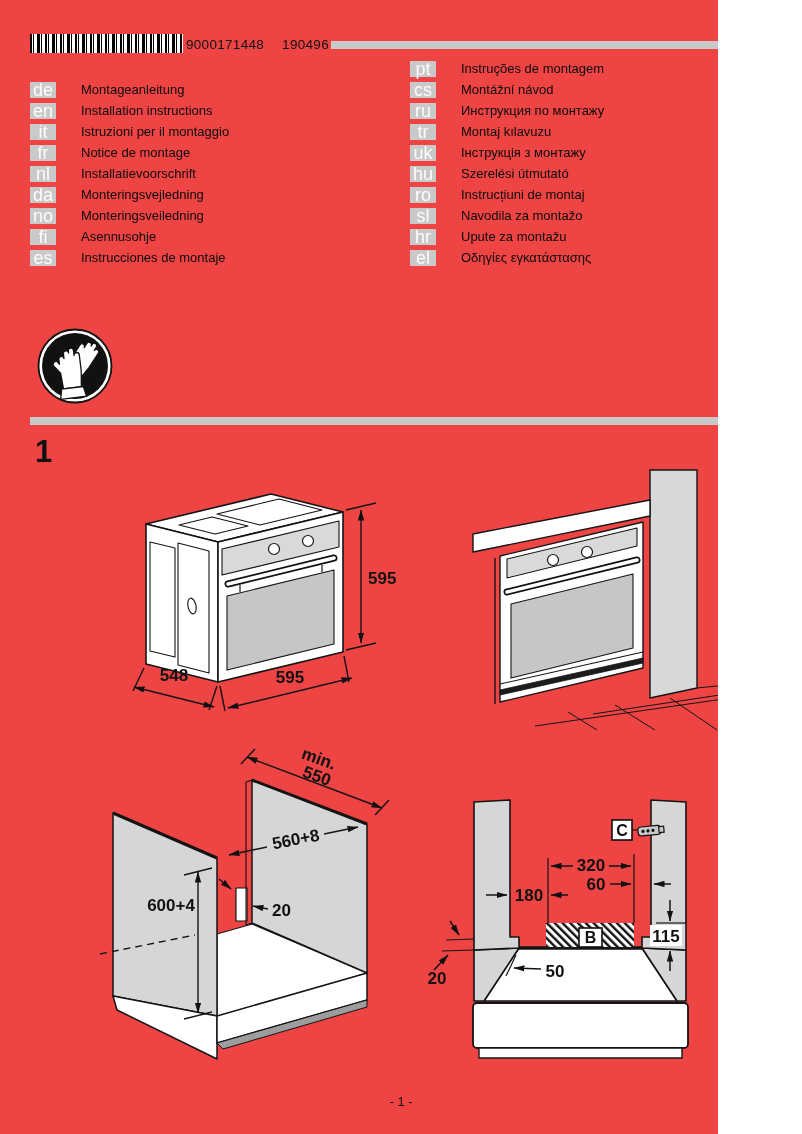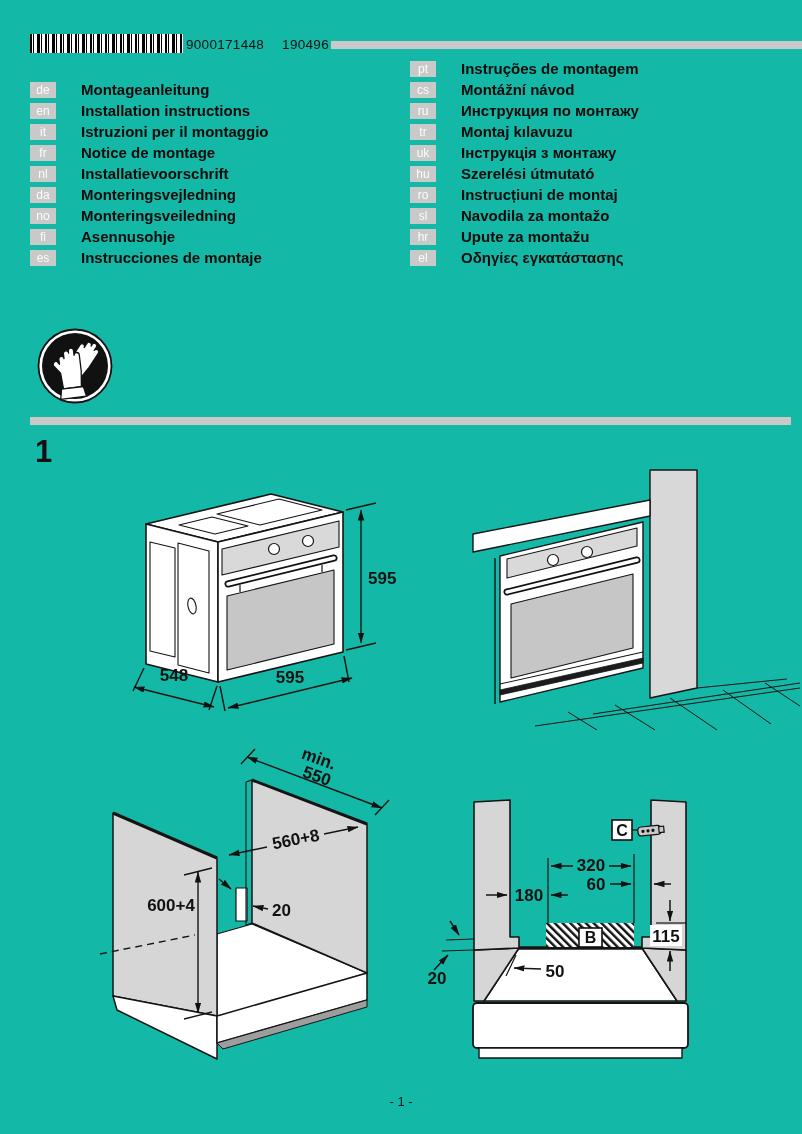--- a/index.html
+++ b/index.html
@@ -3,7 +3,7 @@
 <meta charset="utf-8">
 <style>
   html,body{margin:0;padding:0;background:#fff;}
-  .page{position:relative;width:802px;height:1134px;background:#14b8a6;
+  .page{position:relative;width:718px;height:1134px;background:#ef4444;
         font-family:"Liberation Sans",sans-serif;color:#111;overflow:hidden;}
   .bar{position:absolute;background:#c9c9c9;}
   .barcode{position:absolute;left:30px;top:34px;width:153px;height:19px;

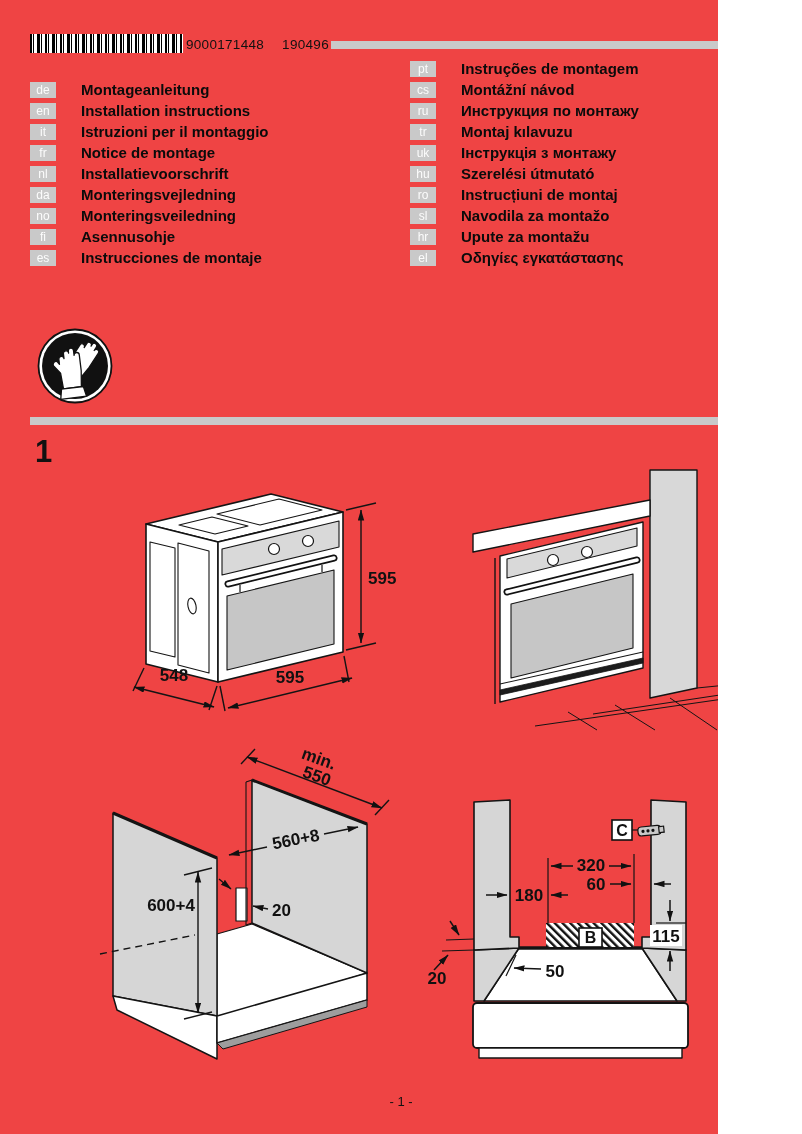--- a/index.html
+++ b/index.html
@@ -14,7 +14,7 @@
   .lang-col{position:absolute;display:flex;flex-direction:column;}
   .lang-row{display:flex;align-items:center;height:21px;}
   .lang-badge{flex:0 0 26px;width:26px;height:16px;background:#c9c9c9;color:#fcfcfc;
-    font-size:12px;line-height:16px;text-align:center;margin-right:25px;}
+    font-size:18px;line-height:16px;text-align:center;margin-right:25px;}
   .lang-title{font-size:15px;font-weight:bold;color:#0b0b0b;white-space:nowrap;}
   .section-num{position:absolute;left:35px;top:434px;font-size:31px;font-weight:bold;}
   .footer{position:absolute;left:0;top:1094px;width:802px;text-align:center;font-size:13px;}

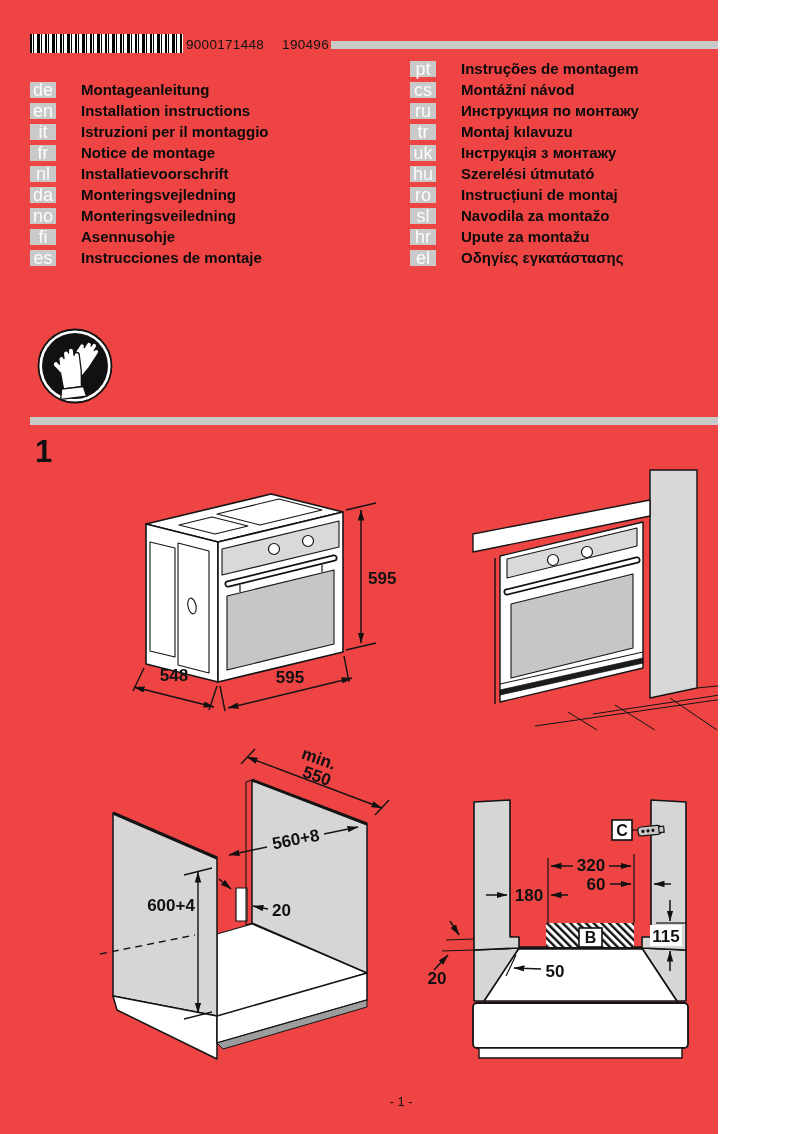--- a/index.html
+++ b/index.html
@@ -15,7 +15,7 @@
   .lang-row{display:flex;align-items:center;height:21px;}
   .lang-badge{flex:0 0 26px;width:26px;height:16px;background:#c9c9c9;color:#fcfcfc;
     font-size:18px;line-height:16px;text-align:center;margin-right:25px;}
-  .lang-title{font-size:15px;font-weight:bold;color:#0b0b0b;white-space:nowrap;}
+  .lang-title{font-size:13px;font-weight:normal;color:#0b0b0b;white-space:nowrap;}
   .section-num{position:absolute;left:35px;top:434px;font-size:31px;font-weight:bold;}
   .footer{position:absolute;left:0;top:1094px;width:802px;text-align:center;font-size:13px;}
   .diag{position:absolute;}

